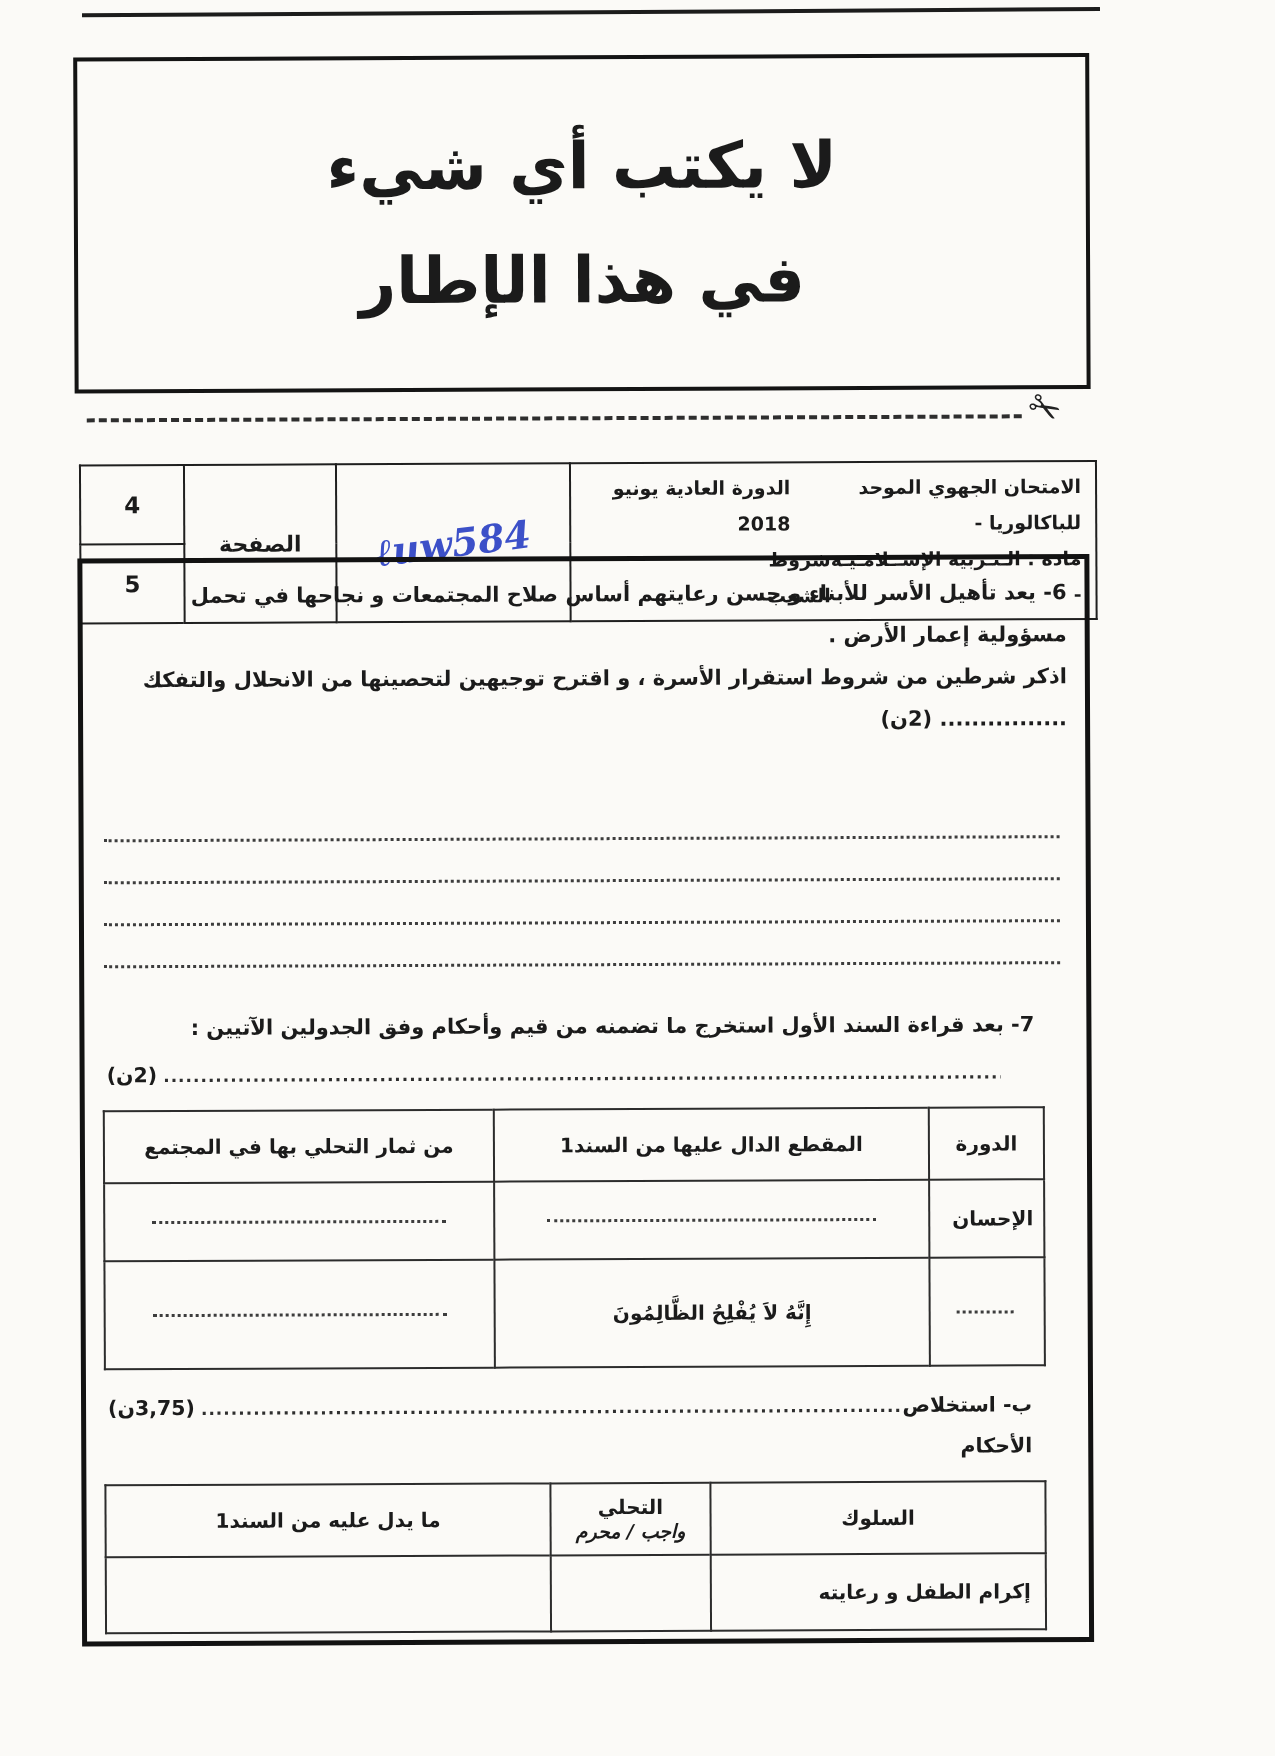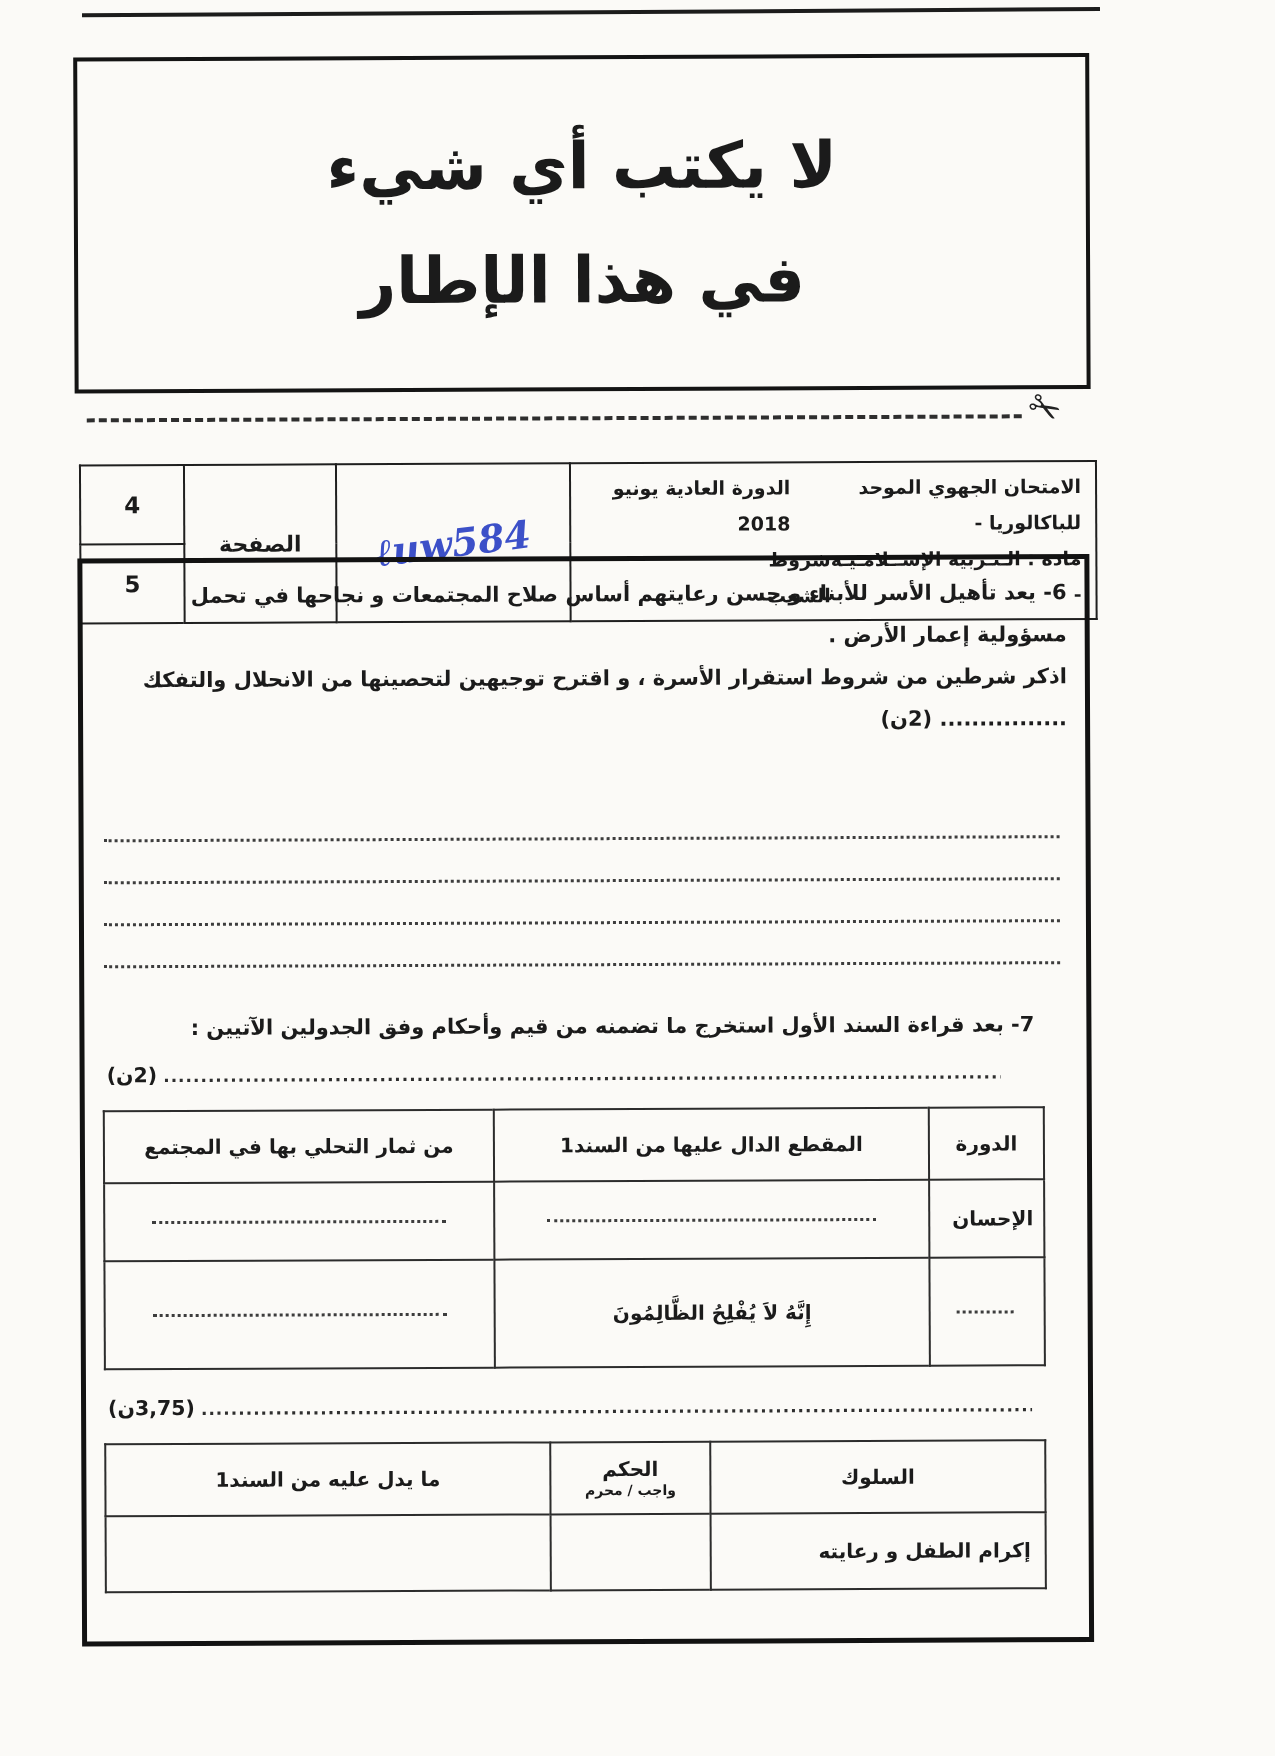--- a/index.html
+++ b/index.html
@@ -166,6 +166,7 @@
       </table>
 
     <div class="q7-part b">
+      <span>ب-  استخلاص الأحكام</span>
       <span class="part-dots">....................................................................................................................................................</span>
       <span class="part-points">(3,75ن)</span>
     </div>

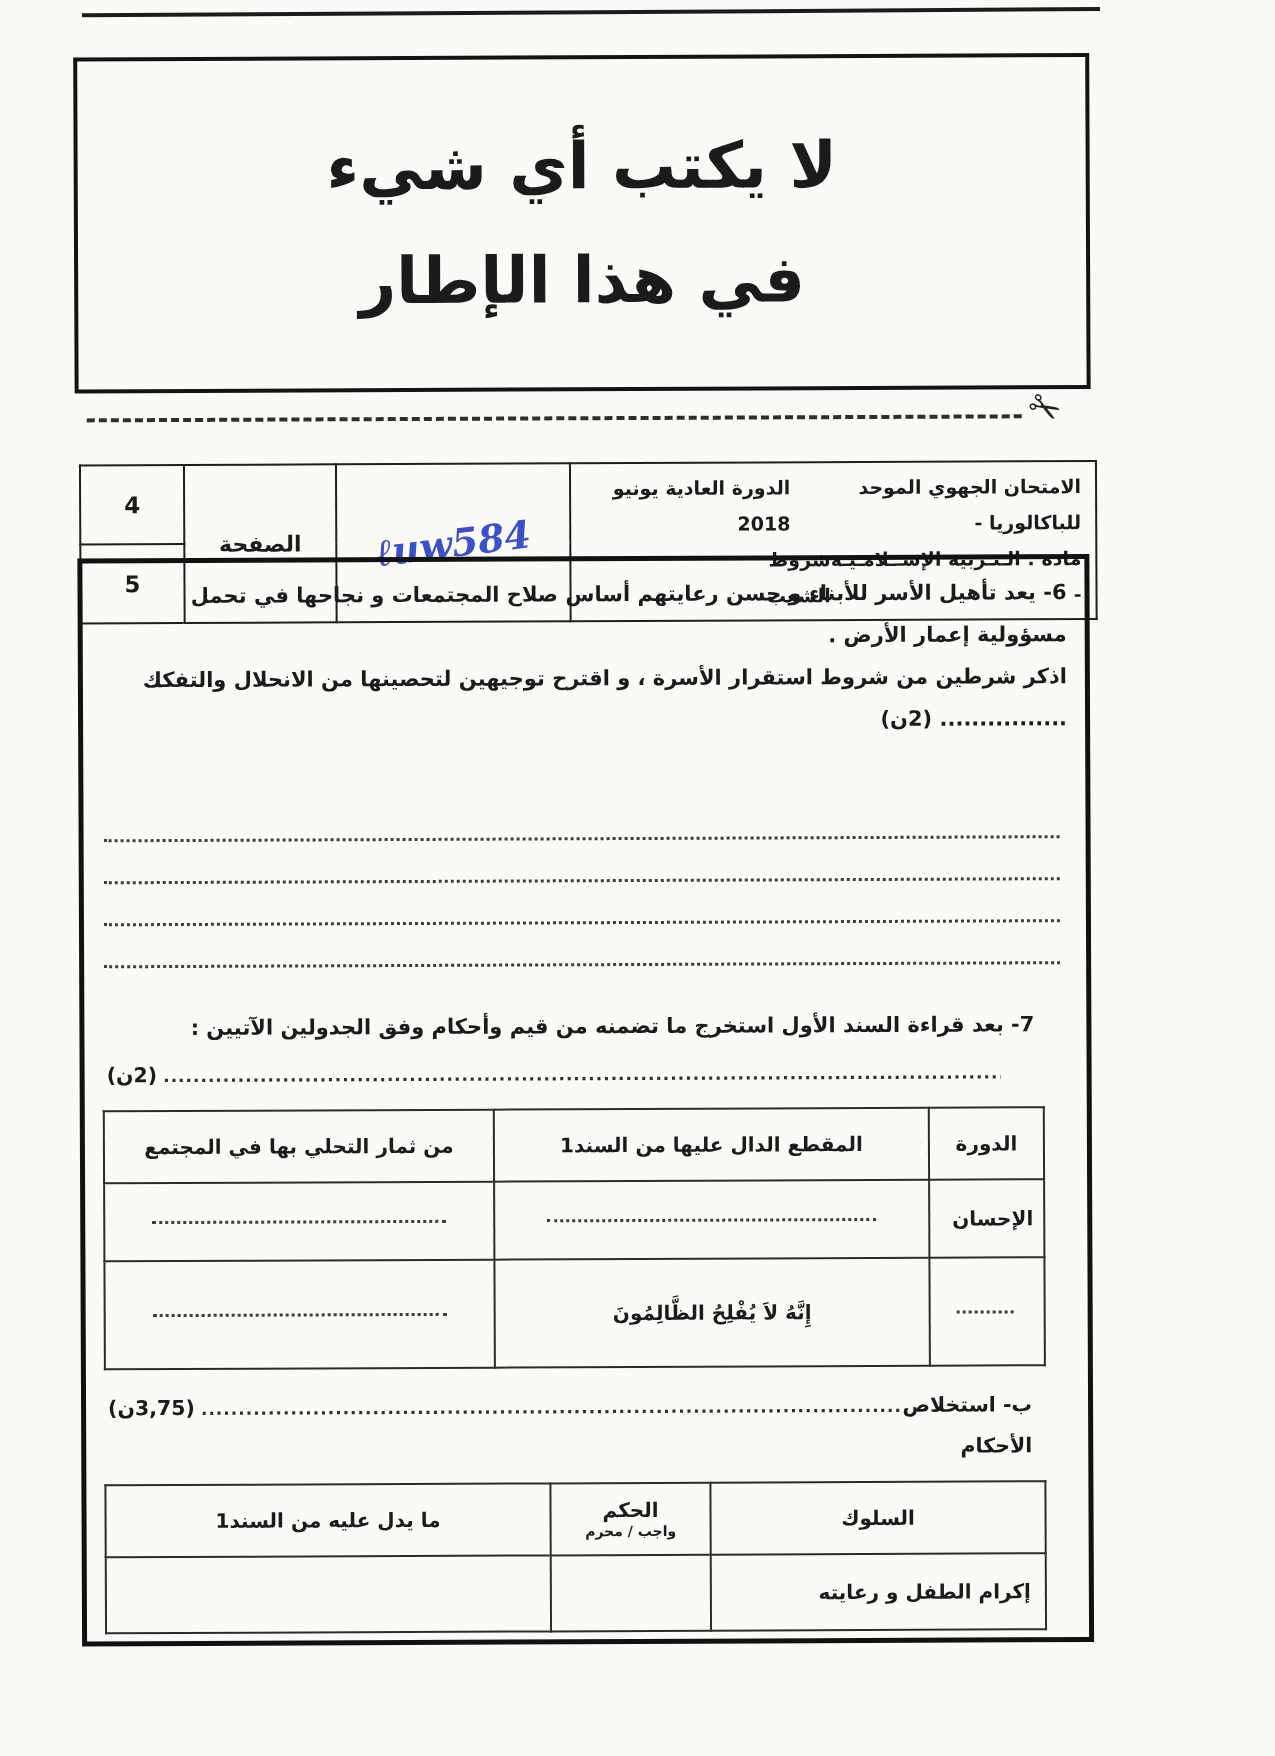--- a/index.html
+++ b/index.html
@@ -181,7 +181,7 @@
           <tr class="t2-head">
         <td class="head">السلوك</td>
         <td class="head">
-          <div>الحكم</div>
+          <div>التحلي</div>
           <div class="ruling-sub">واجب / محرم</div>
         </td>
         <td class="head">ما يدل عليه  من السند1</td>

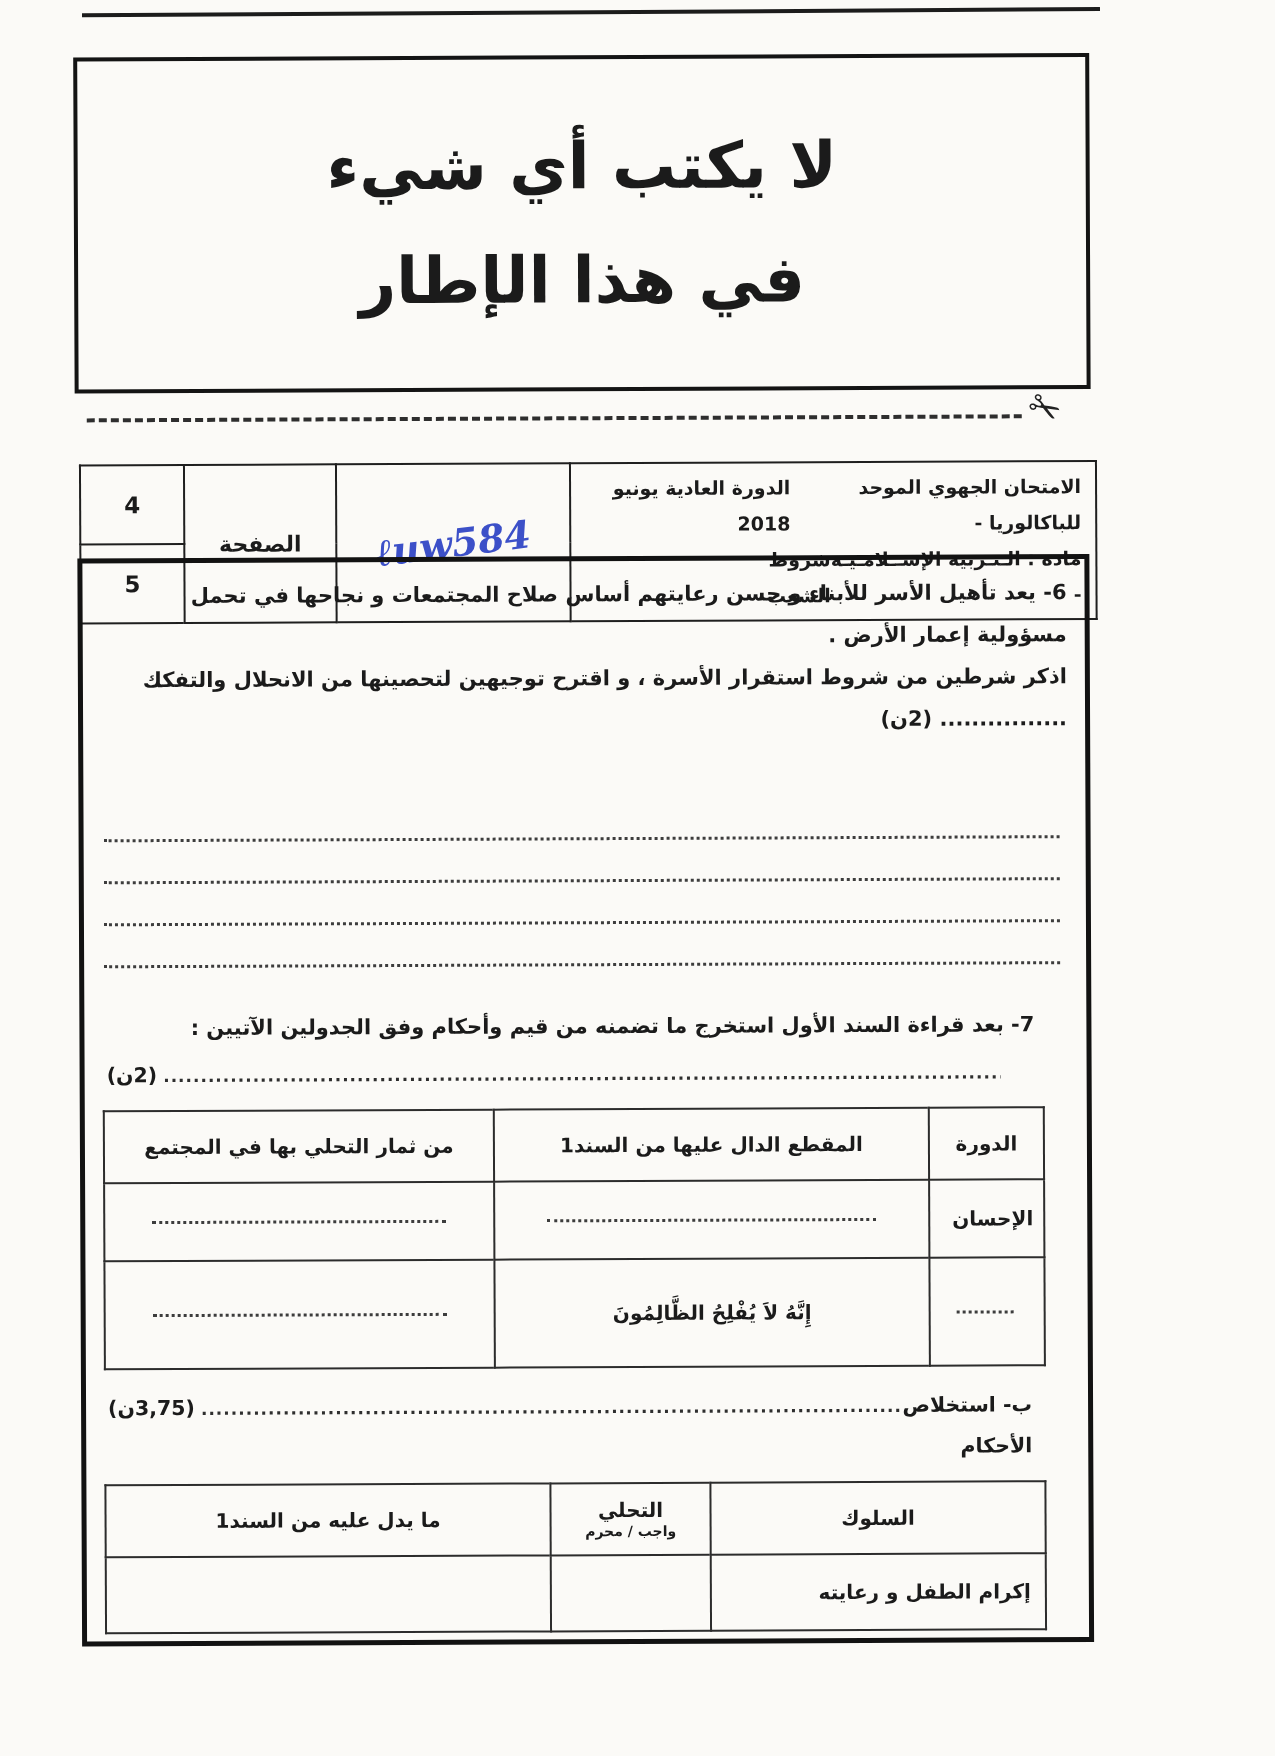--- a/index.html
+++ b/index.html
@@ -62,7 +62,7 @@
   .exam-table td.head { font-size:20px; }
   td.value-col   { text-align:right; padding-right:10px;border-radius:13px; }
   td.behavior-col{ text-align:right; padding-right:14px; }
-  .ruling-sub { font-size:14px; font-weight:bold; line-height:1.3; }
+  .ruling-sub { font-size:19px; font-weight:bold; line-height:1.3;font-style:italic; }
   .verse { font-weight:normal; font-size:21px; }
   .dotfill { display:block; margin:0 auto; border-bottom:3px dotted #3d3d3d; height:0; } .w-mid { width:78%; } .w-tiny { width:58%; }
 

